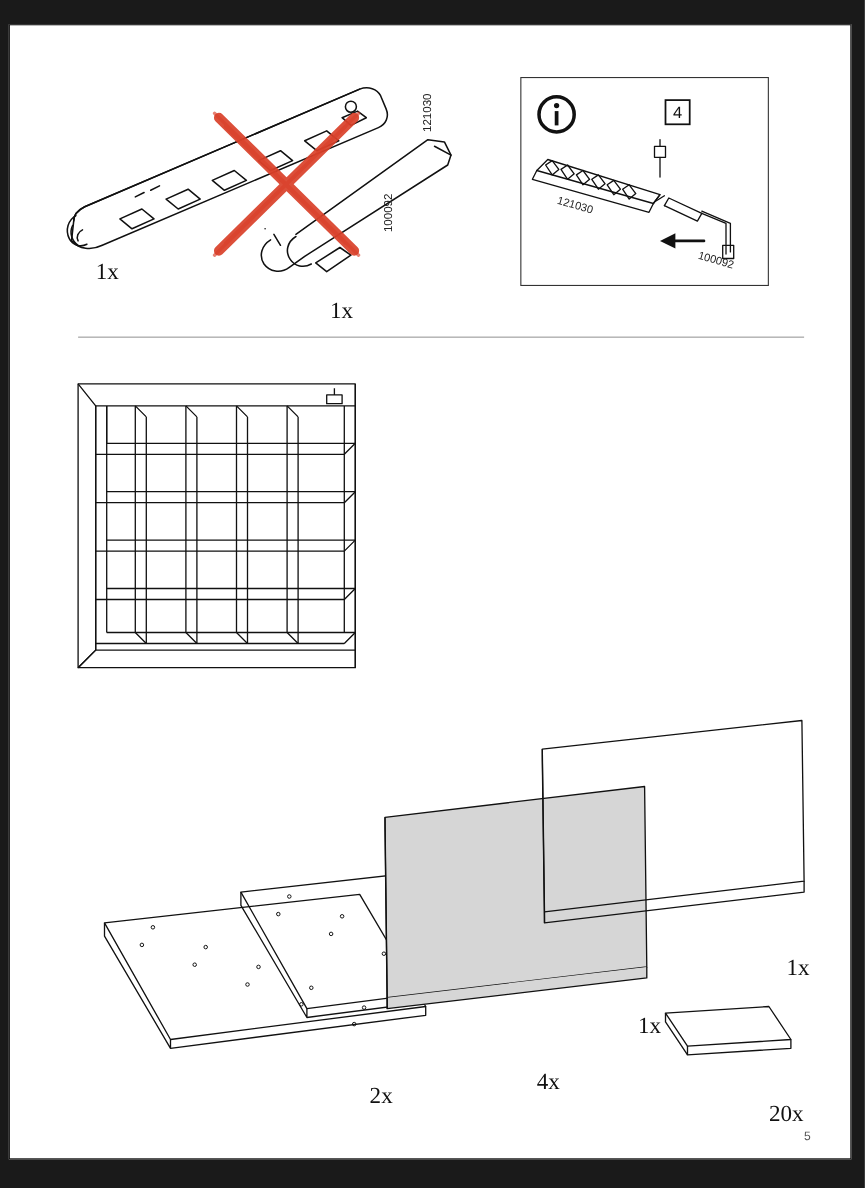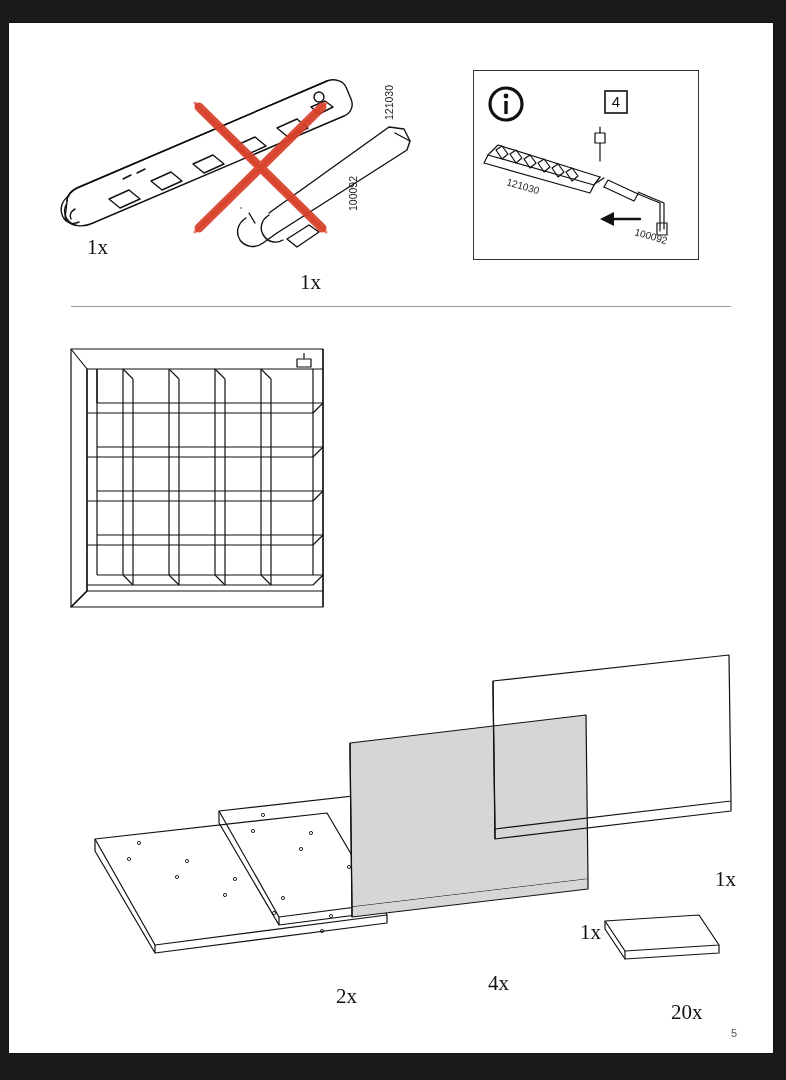--- a/index.html
+++ b/index.html
@@ -263,7 +263,7 @@
   <div class="qty" style="left:459px; top:948px;margin-left:20px;">4x</div>
   <div class="qty" style="left:571px; top:897px;">1x</div>
   <div class="qty" style="left:706px; top:844px;">1x</div>
-  <div class="qty" style="left:662px; top:977px;">20x</div>
+  <div class="qty" style="left:690px; top:977px;">20x</div>
 
   <div class="pagenum">5</div>
 </div>

